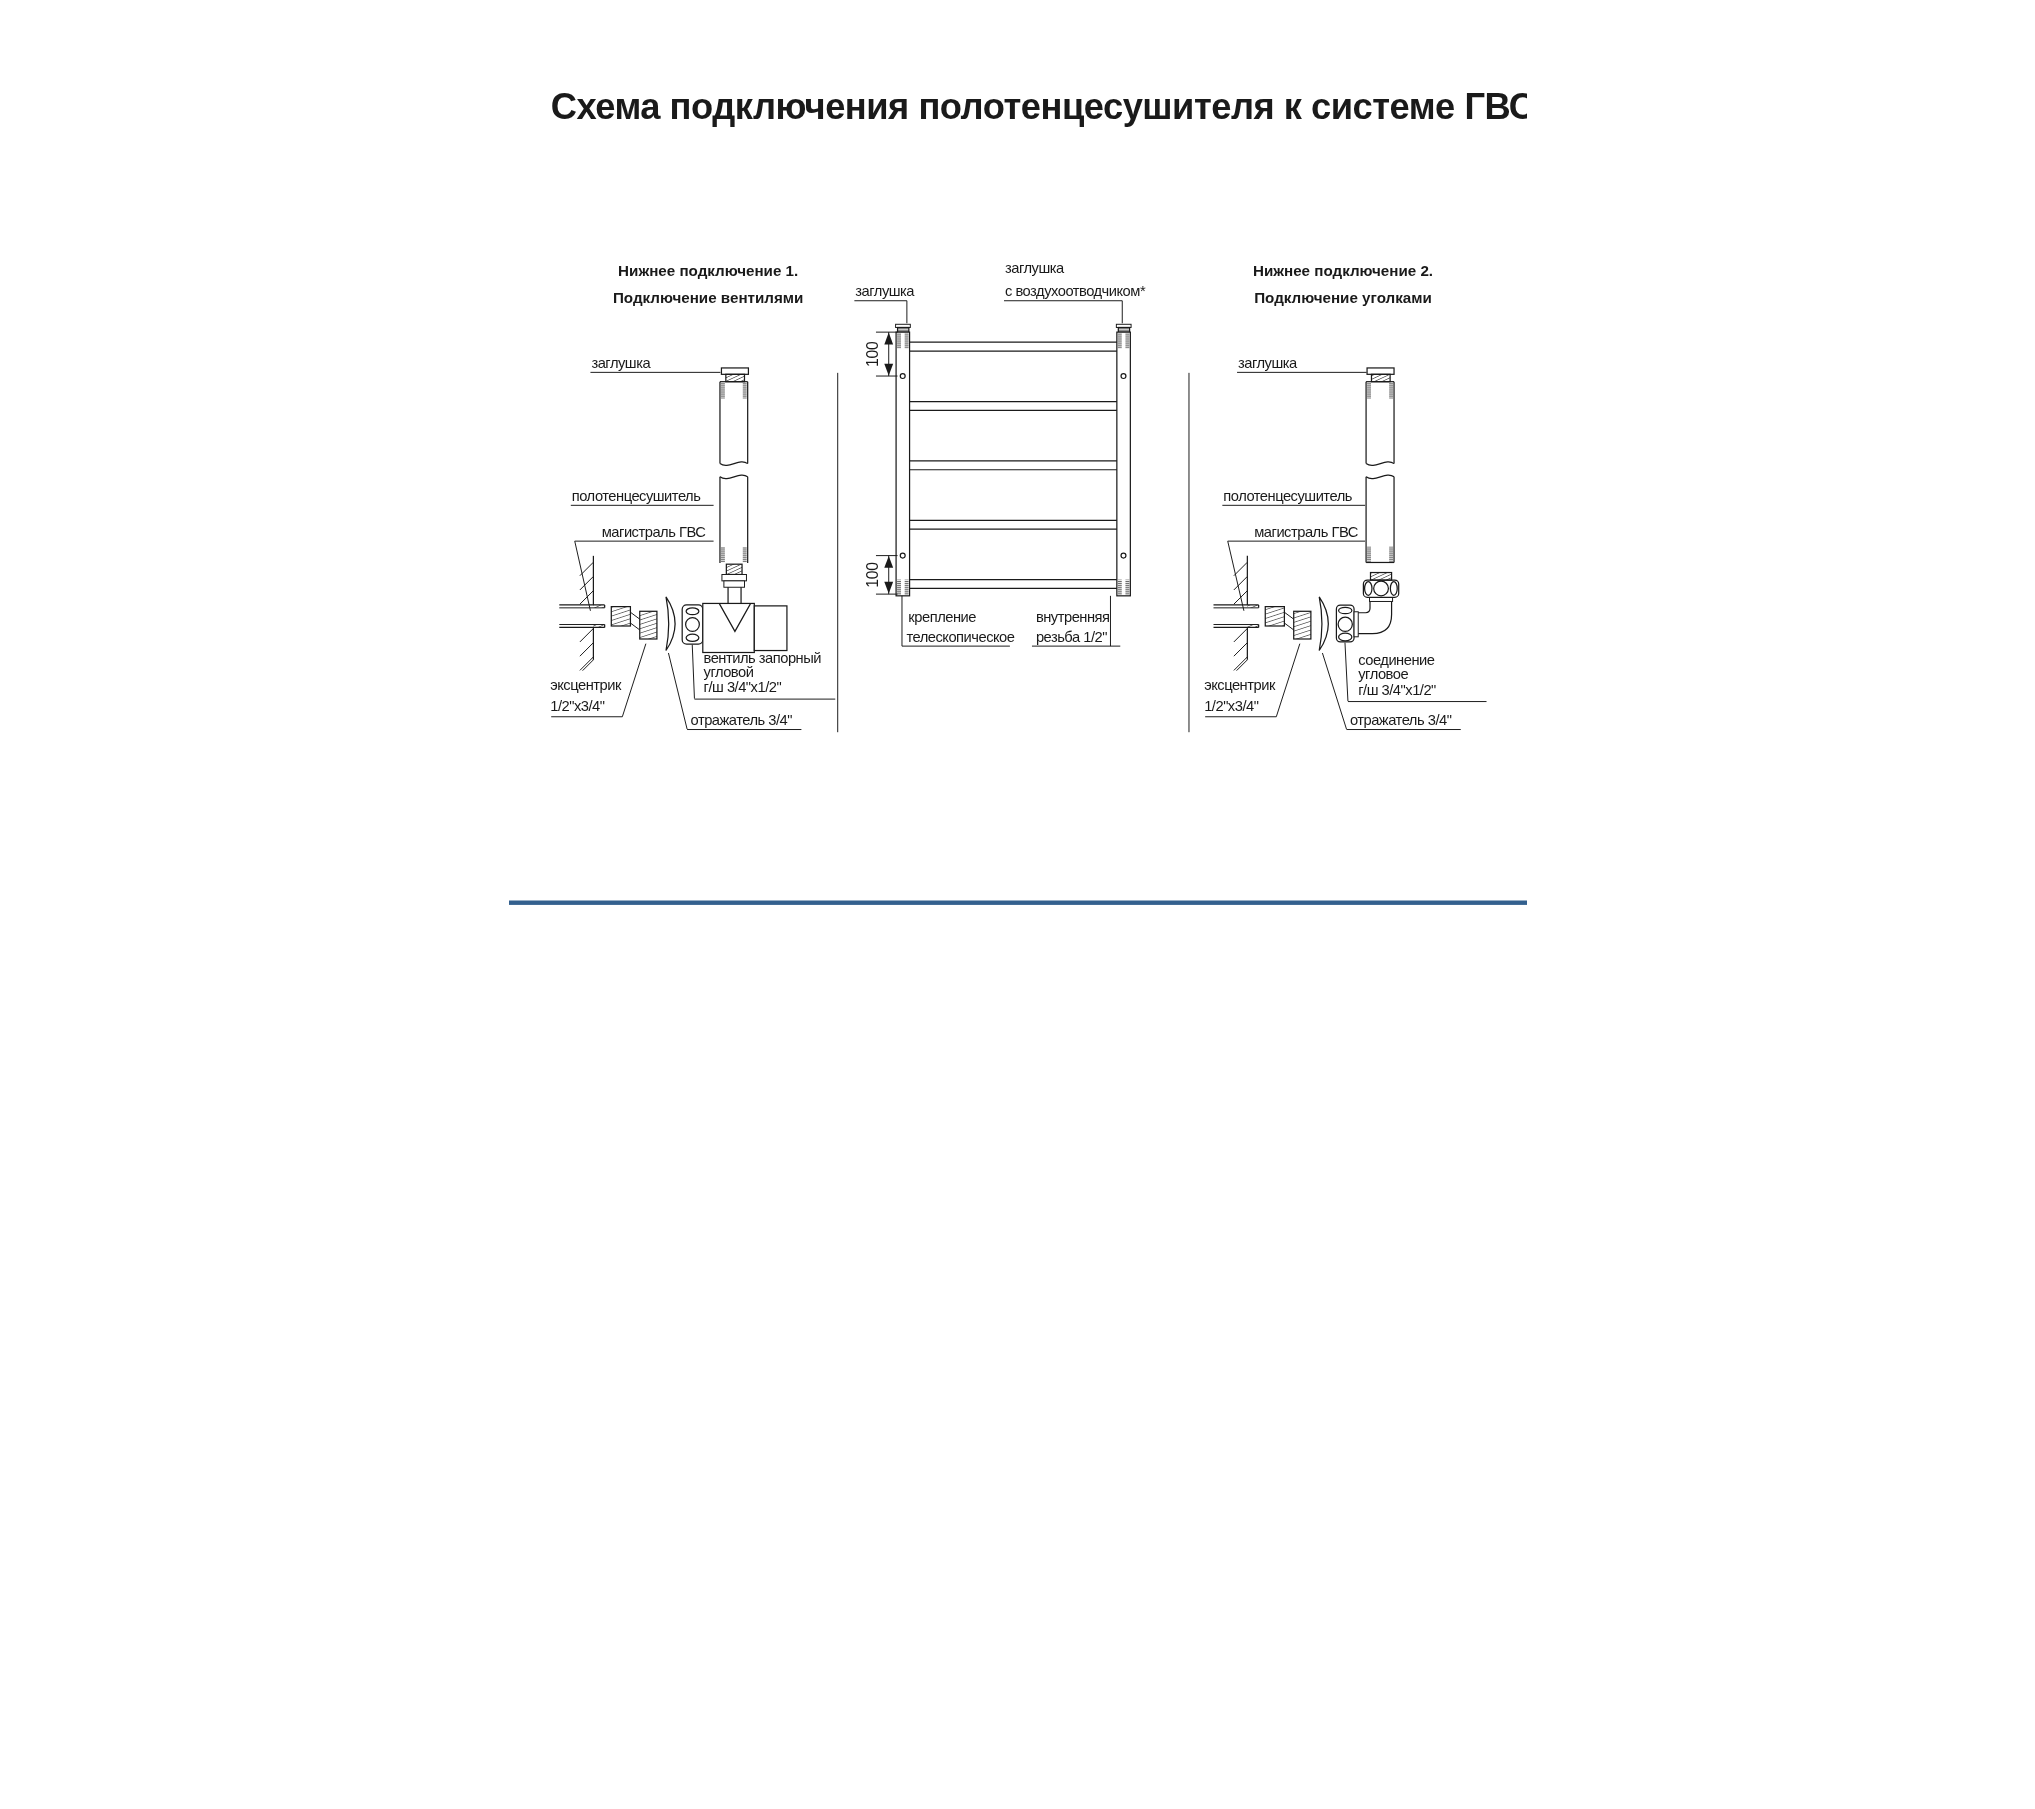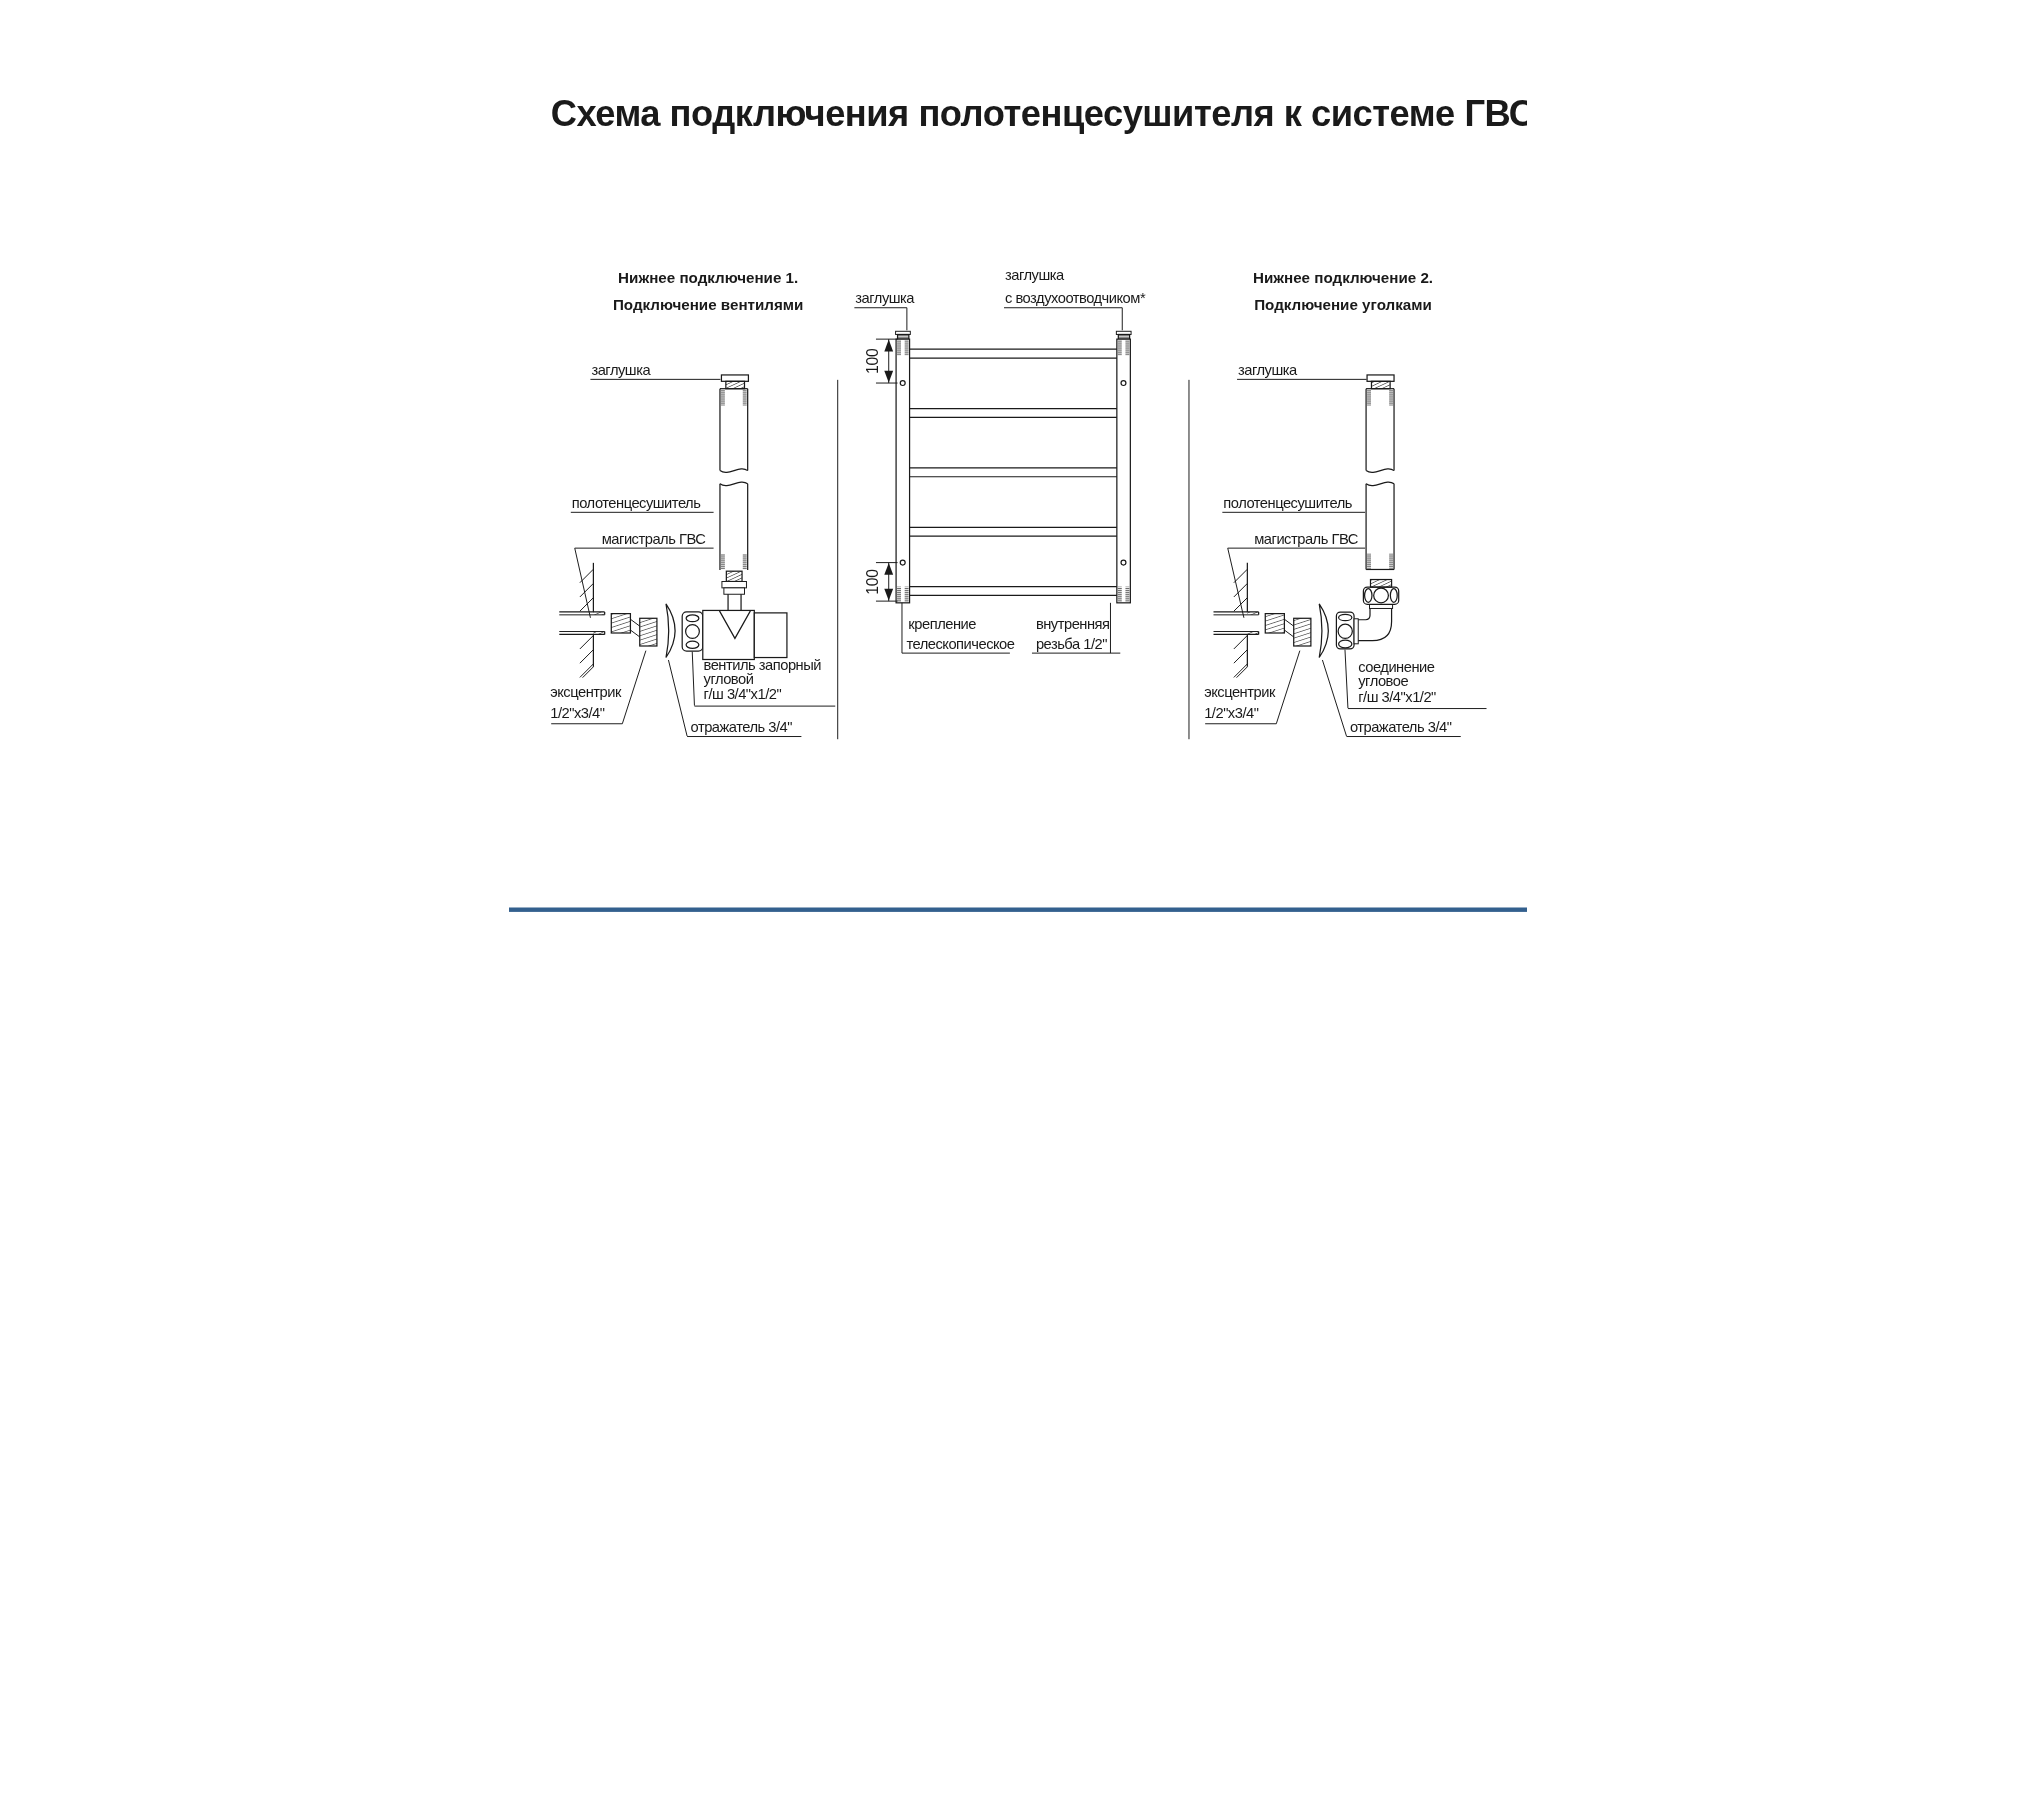--- a/index.html
+++ b/index.html
@@ -3,7 +3,7 @@
 <meta charset="utf-8">
 <style>
   html,body{margin:0;padding:0;background:#ffffff;}
-  .page{width:100%;max-width:1018px;margin:7px auto;}
+  .page{width:100%;max-width:1018px;margin:0 auto;}
   svg{display:block;width:100%;height:auto;background:#ffffff;}
   text{font-family:"Liberation Sans", sans-serif;fill:#1a1a1a;}
   .t-title{font-size:148px;font-weight:bold;letter-spacing:-2px;}

